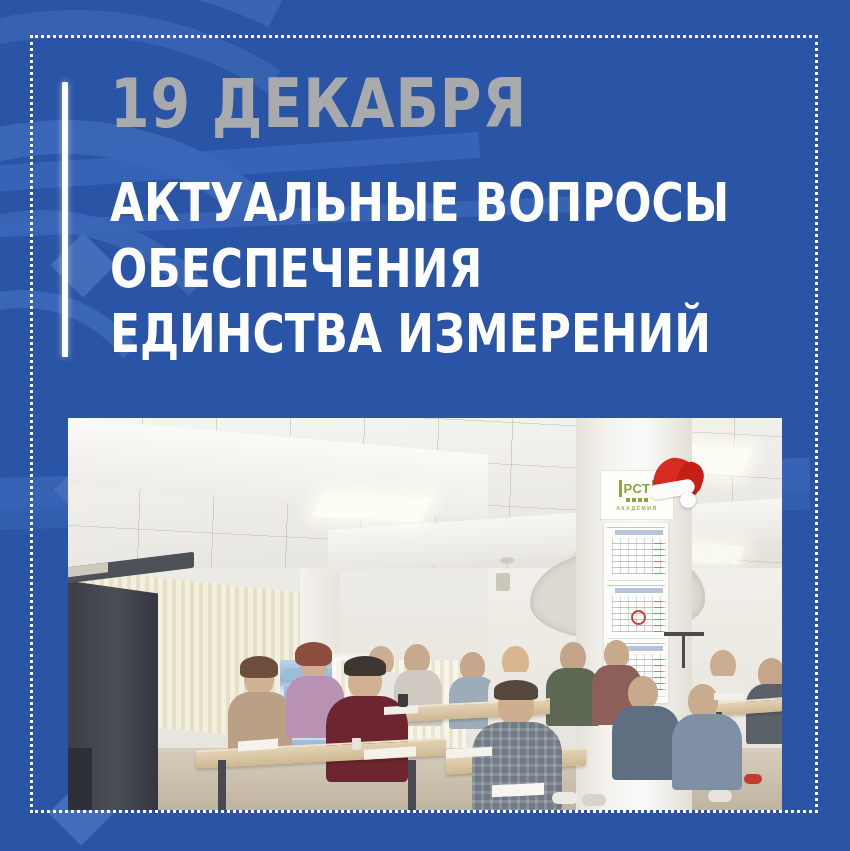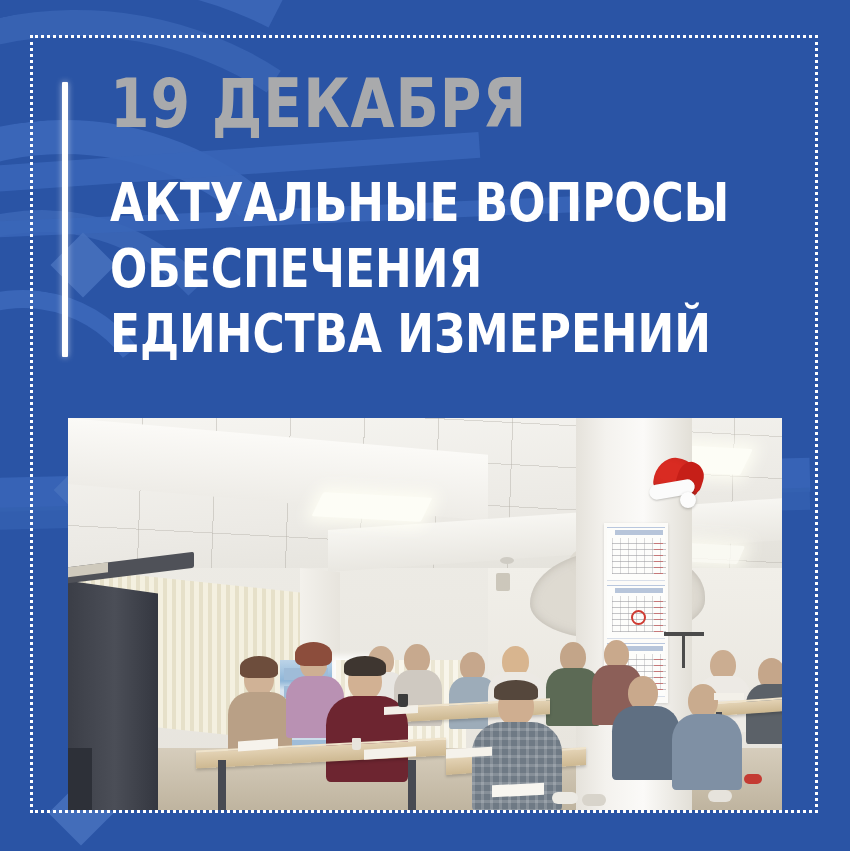--- a/index.html
+++ b/index.html
@@ -231,6 +231,20 @@
       </div>
     </div>
 
+    <div class="ph cal-logo">
+      <div class="logo-row">
+        <span class="logo-bar"></span>
+        <span class="logo-txt">РСТ</span>
+        <span class="logo-bar"></span>
+      </div>
+      <div class="logo-blocks">
+        <span></span>
+          <span></span>
+          <span></span>
+          <span></span>
+      </div>
+      <div class="logo-sub">АКАДЕМИЯ</div>
+    </div>
 
     <div class="ph hat">
       <div class="cone"></div>

